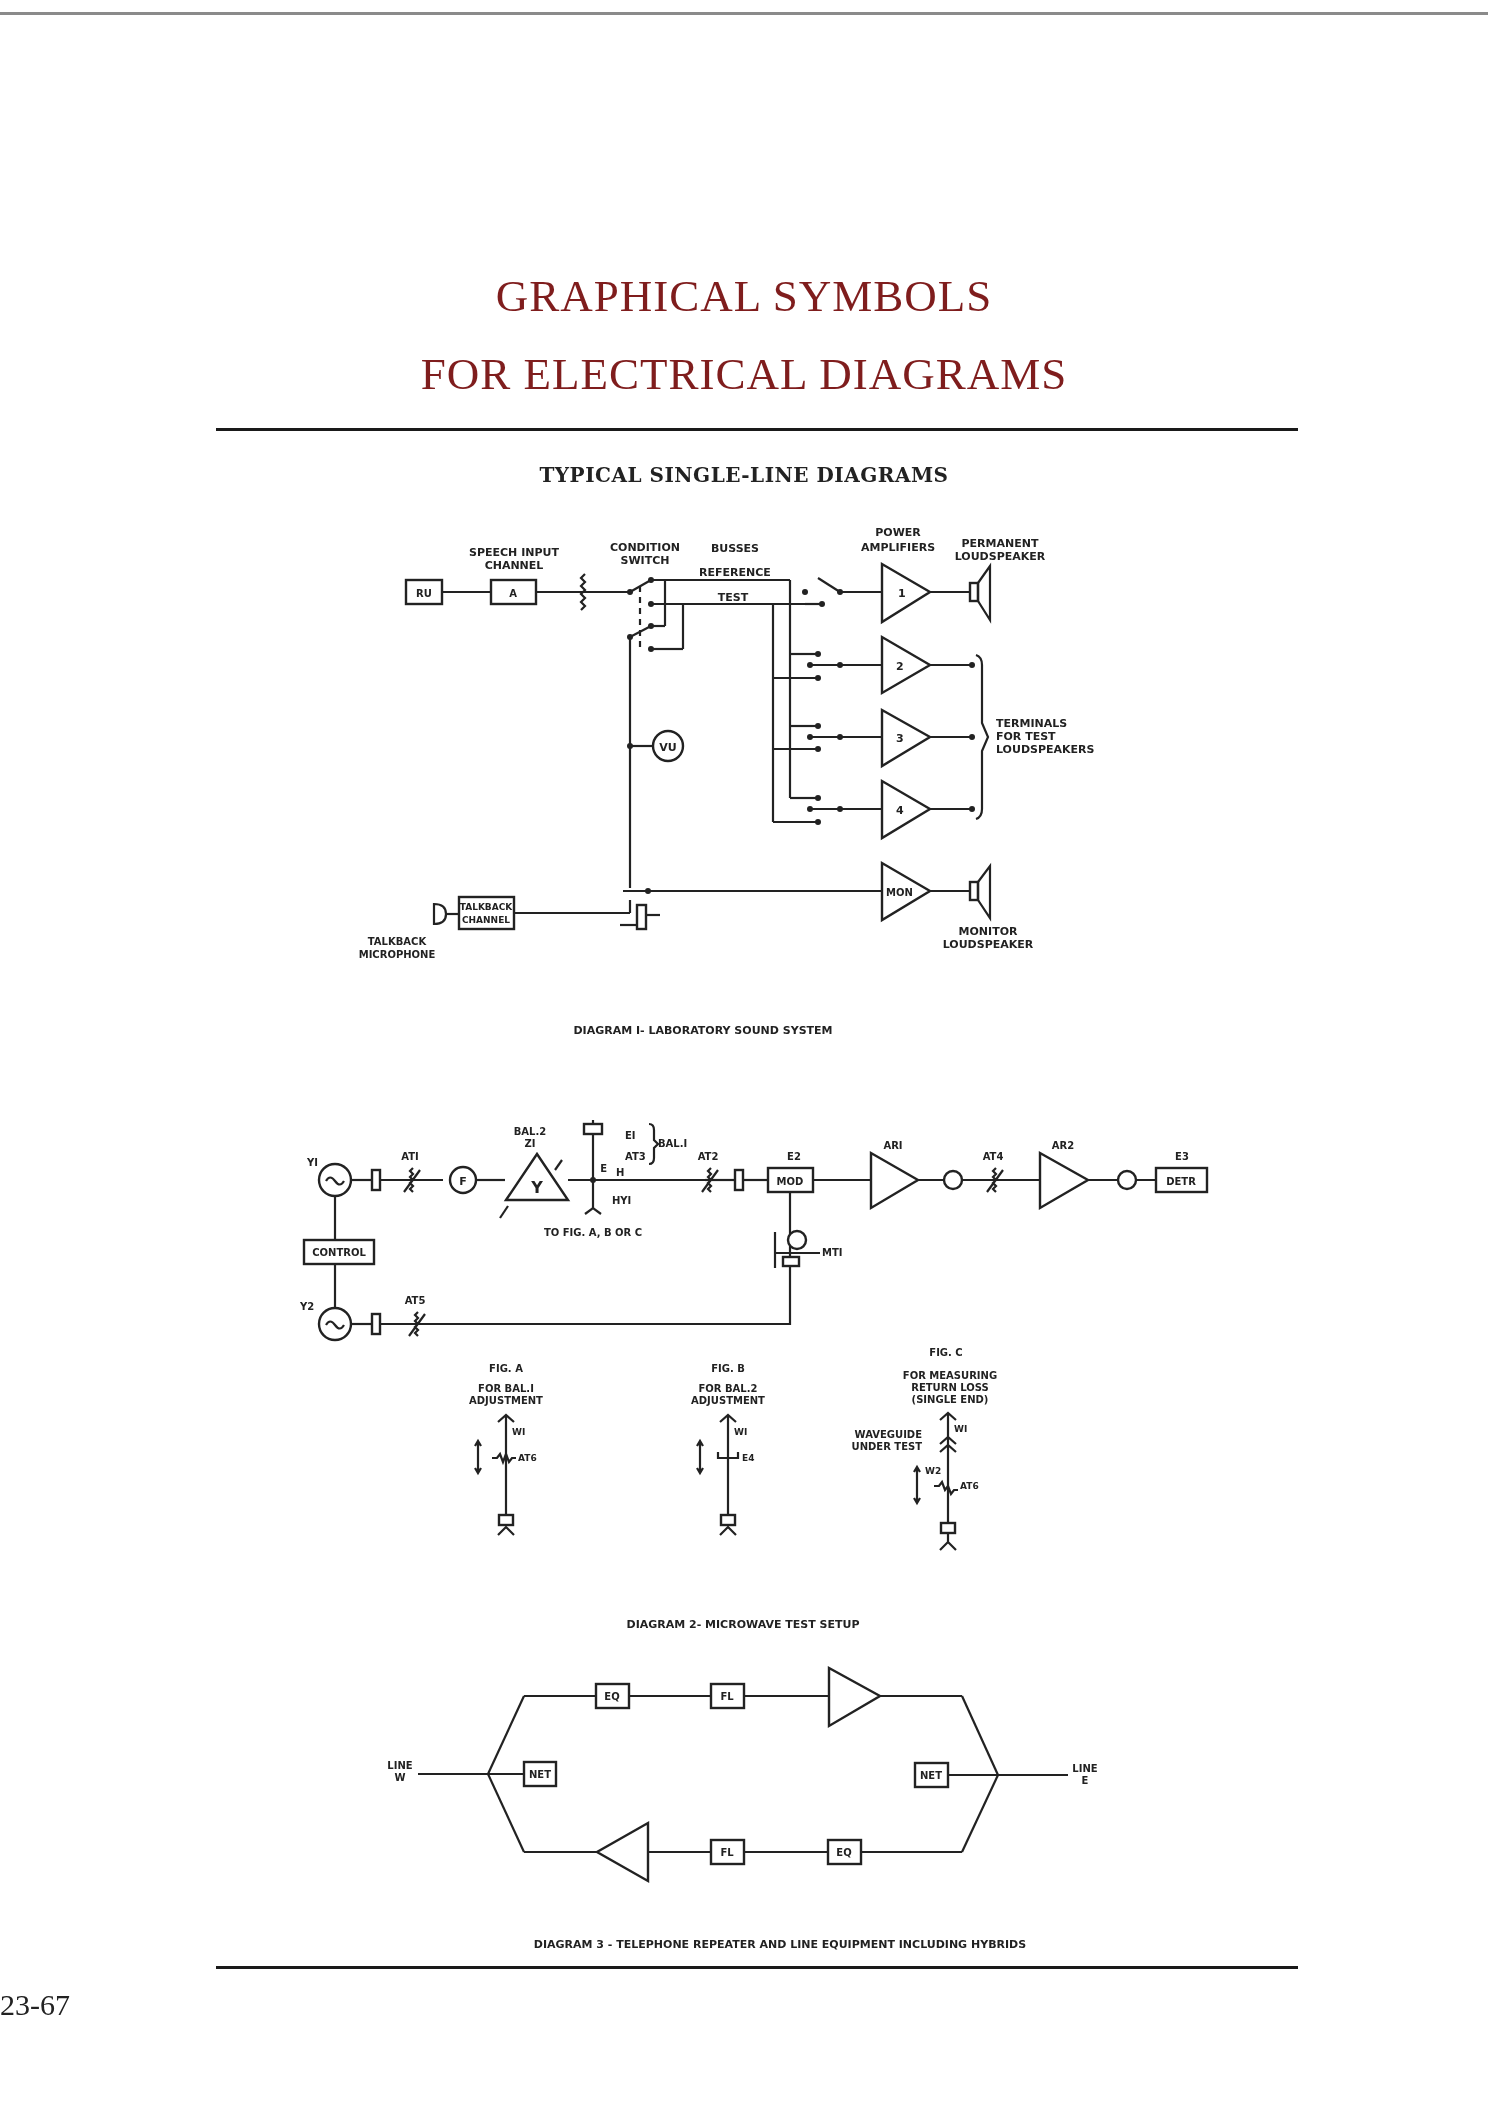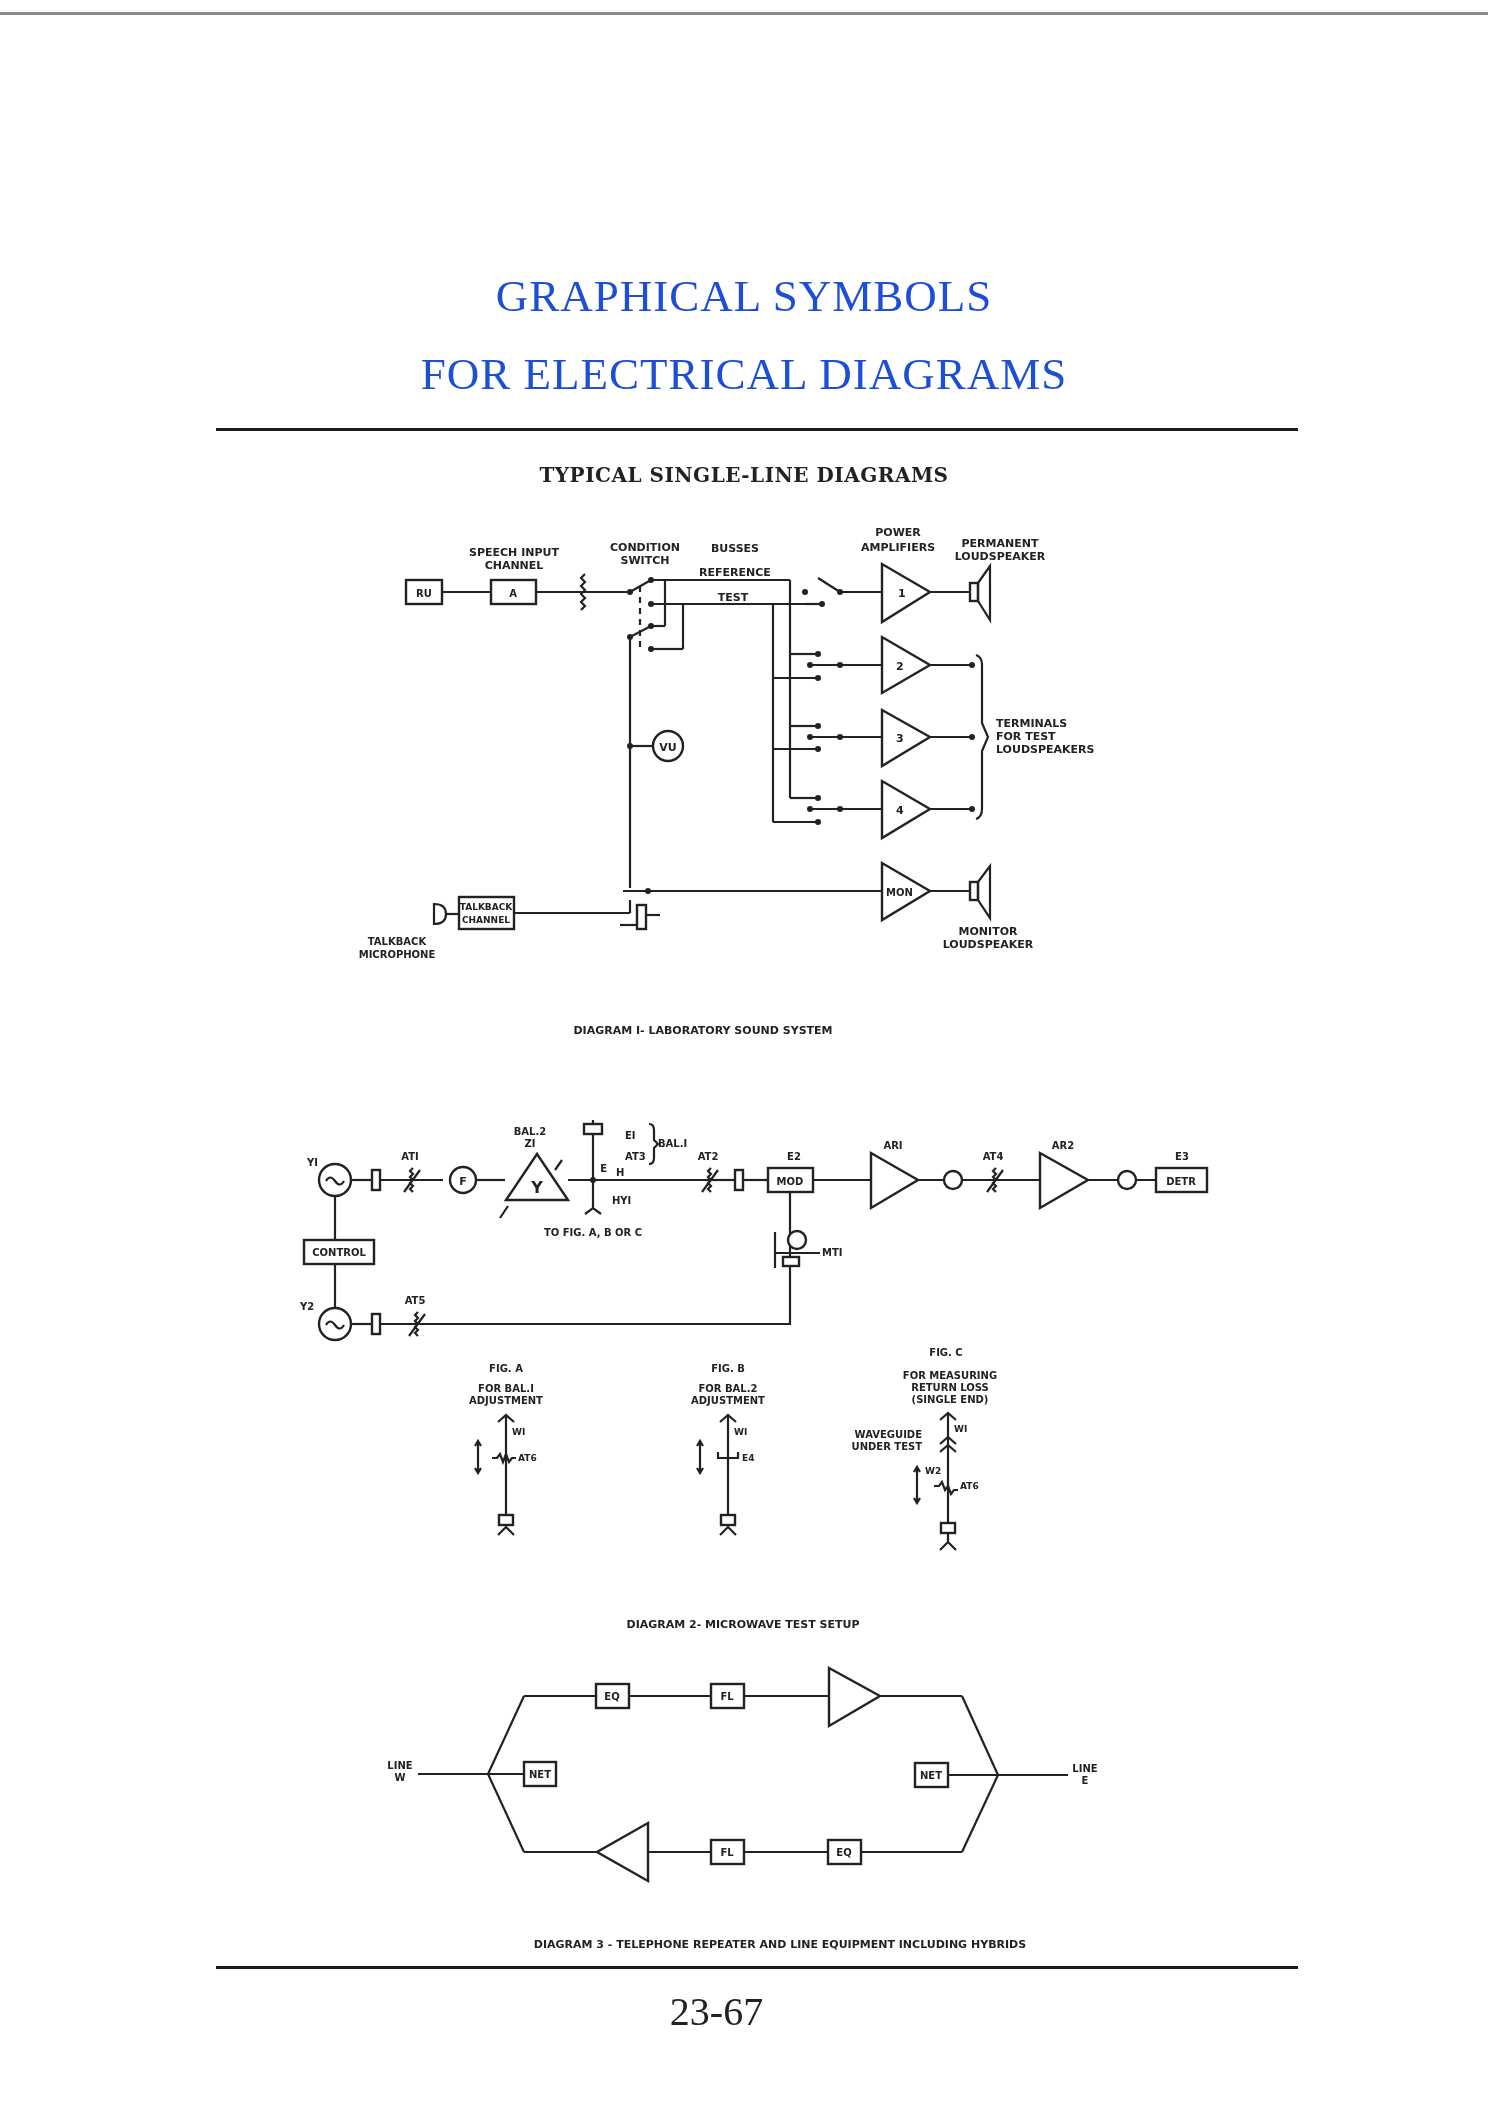--- a/index.html
+++ b/index.html
@@ -5,7 +5,7 @@
   html, body { margin:0; padding:0; background:#ffffff; }
   body { width:1488px; height:2115px; position:relative; overflow:hidden; font-family:"Liberation Serif", serif; color:#222; }
   .scan-edge { position:absolute; left:0; top:12px; width:1488px; height:3px; background:#8a8a8a; }
-  .title { position:absolute; left:0; width:1488px; text-align:center; font-family:"Liberation Serif", serif; font-size:45px; letter-spacing:1px; color:#1d4ed8; }
+  .title { position:absolute; left:0; width:1488px; text-align:center; font-family:"Liberation Serif", serif; font-size:45px; letter-spacing:1px; color:#7f1d1d; }
   .t1 { top:270px; } .t2 { top:348px; }
   .rule { position:absolute; left:216px; width:1082px; height:3px; background:#1a1a1a; }
   .r1 { top:428px; } .r2 { top:1966px; }

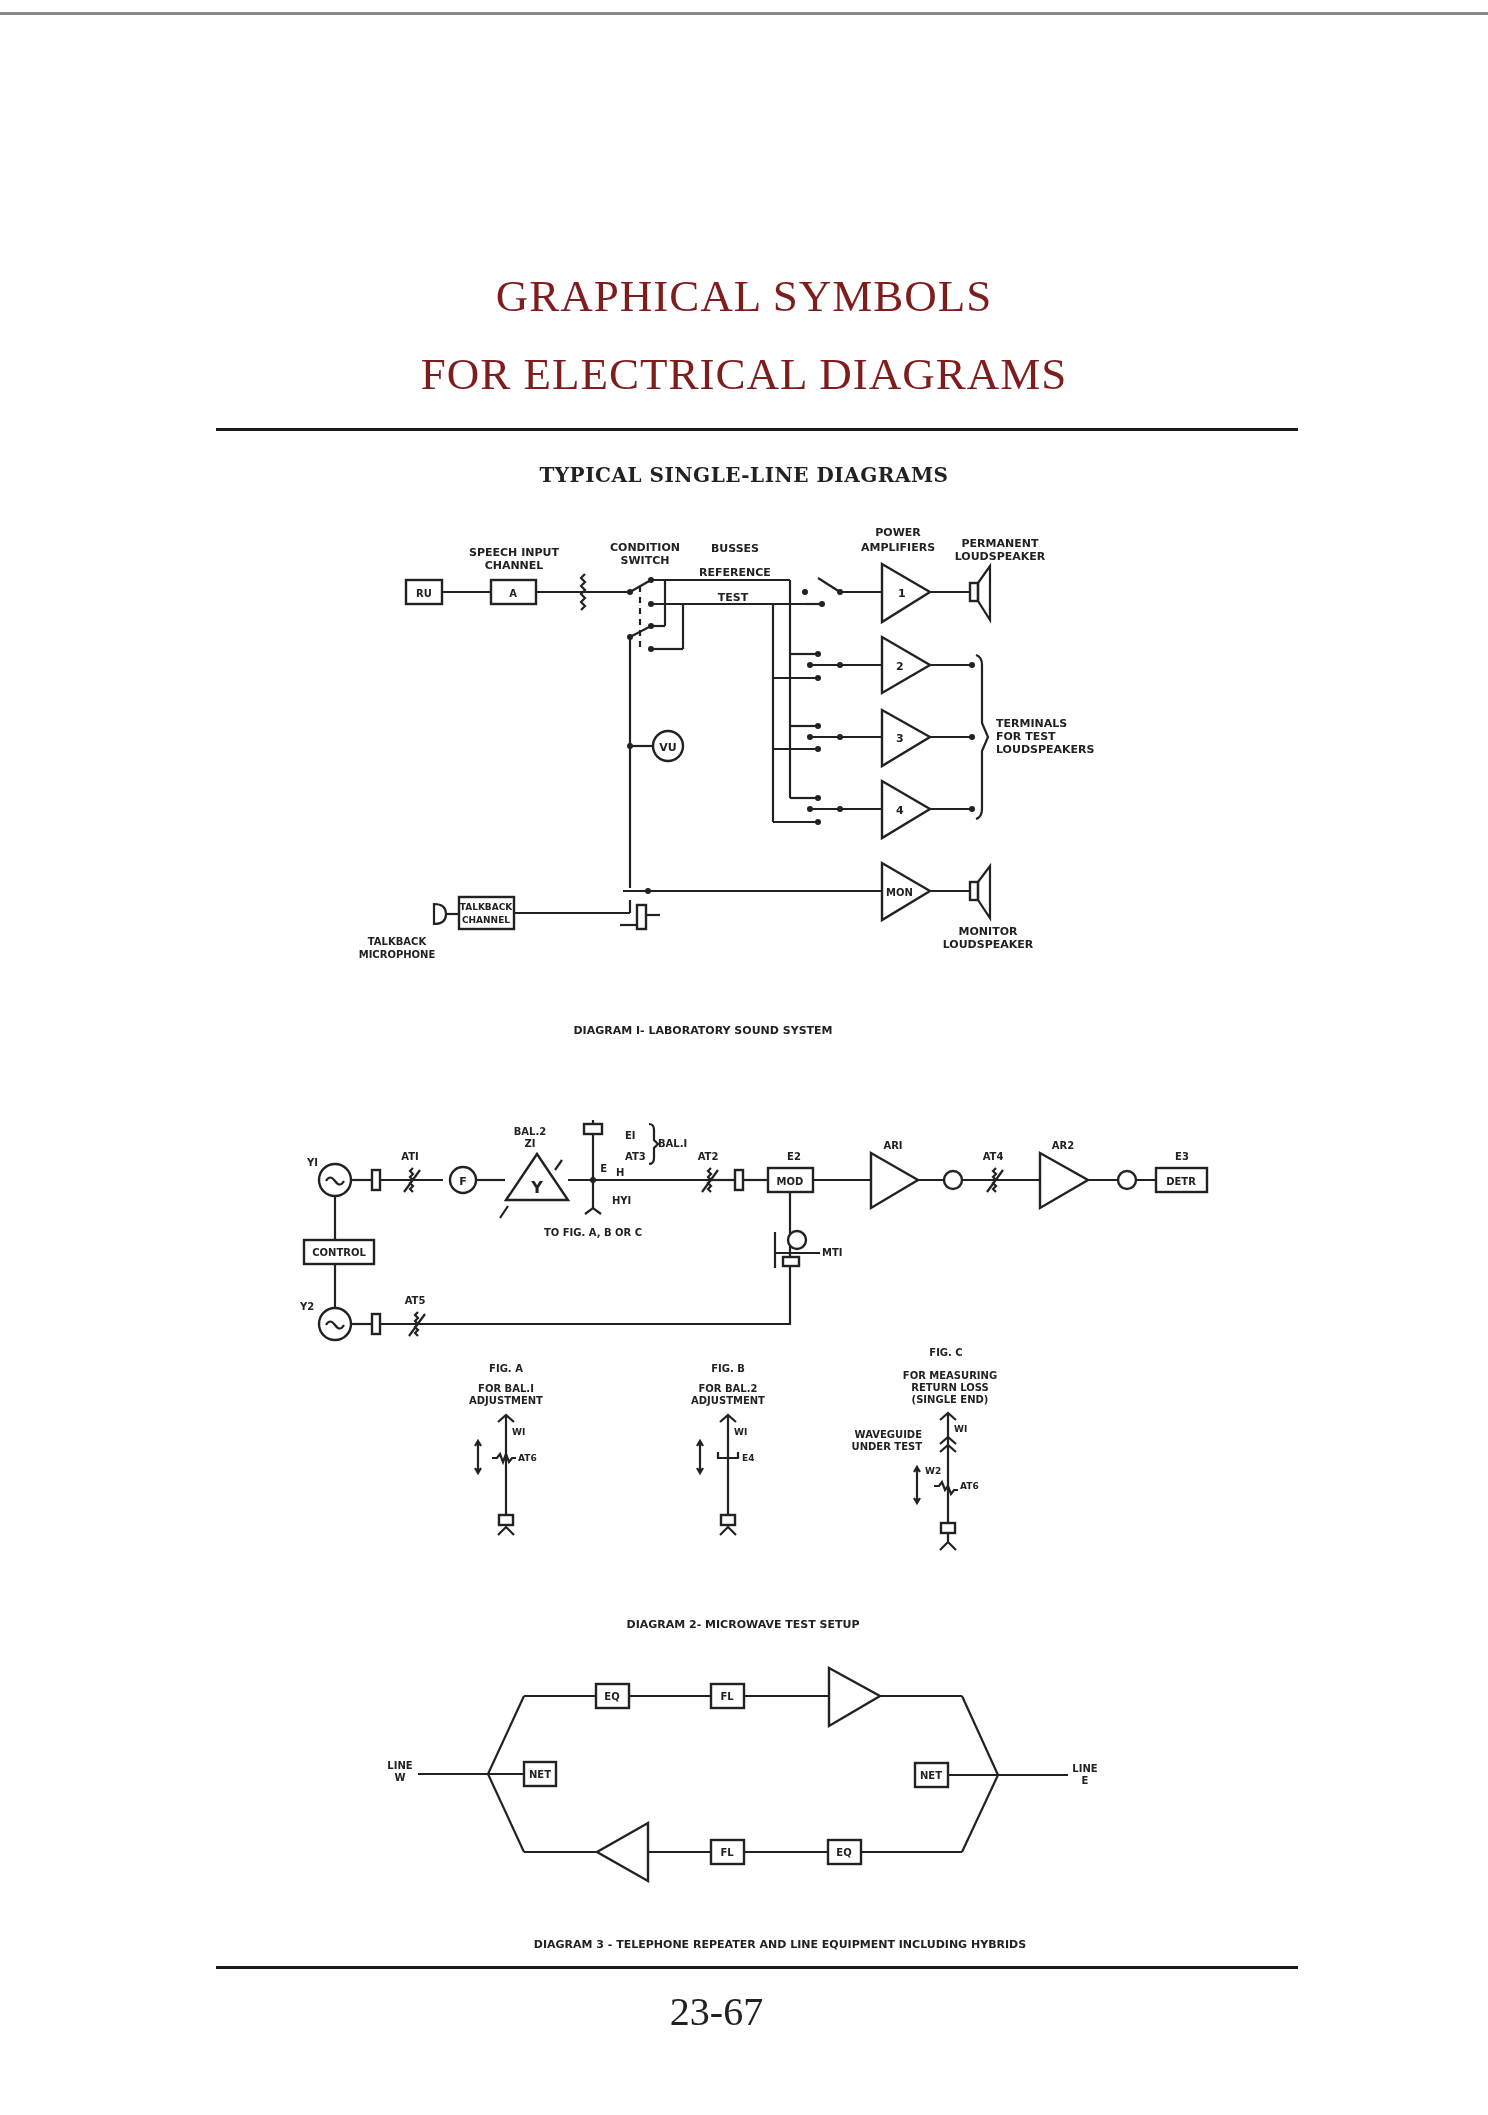--- a/index.html
+++ b/index.html
@@ -10,7 +10,7 @@
   .rule { position:absolute; left:216px; width:1082px; height:3px; background:#1a1a1a; }
   .r1 { top:428px; } .r2 { top:1966px; }
   .subtitle { position:absolute; top:463px; left:0; width:1488px; text-align:center; font-family:"DejaVu Serif", serif; font-weight:bold; font-size:20px; letter-spacing:0.5px; color:#222; }
-  .pagenum { position:absolute; top:1988px; left:0; width:1433px; text-align:center; font-family:"Liberation Serif", serif; font-size:40px; color:#222; }
+  .pagenum { position:absolute; top:1988px; left:0; width:1433px; font-family:"Liberation Serif", serif; font-size:30px; color:#222; }
   svg#diagrams { position:absolute; left:0; top:0; width:1488px; height:2115px; }
   svg text { font-family:"DejaVu Sans", sans-serif; font-weight:bold; fill:#222; }
   .w { stroke:#222; stroke-width:2.2; fill:none; }

